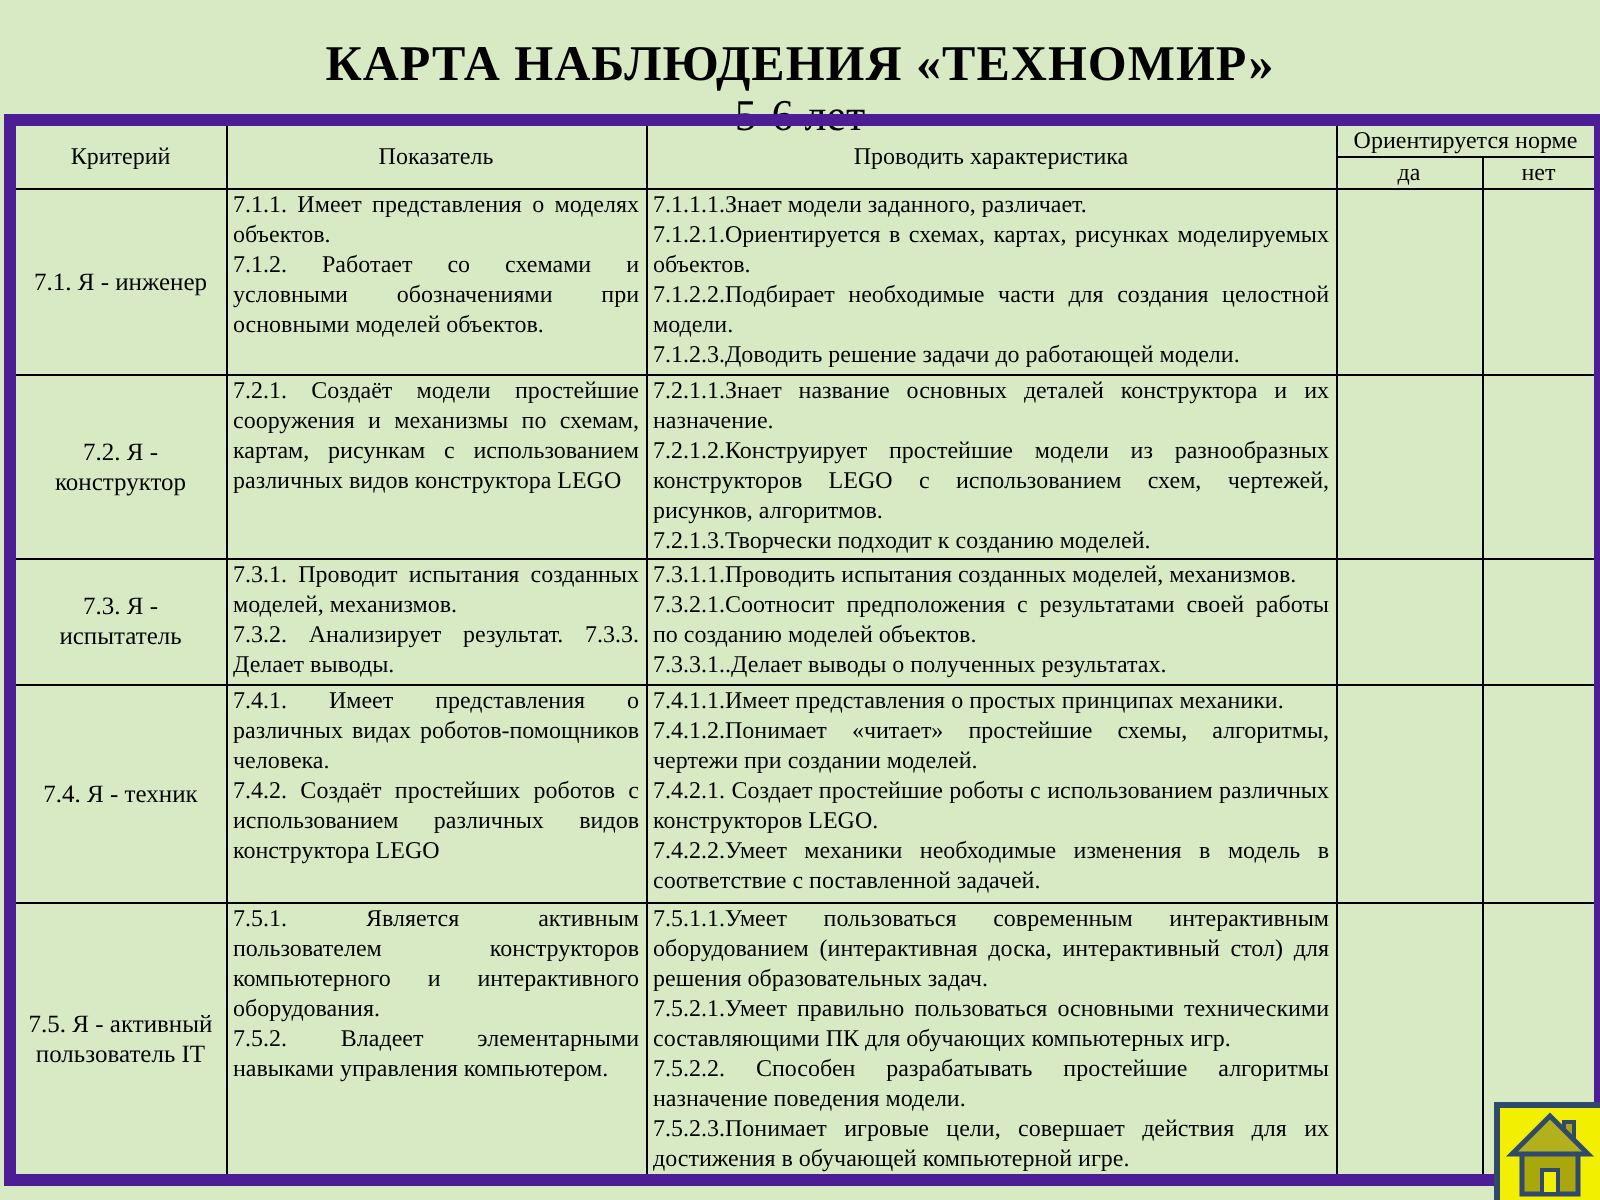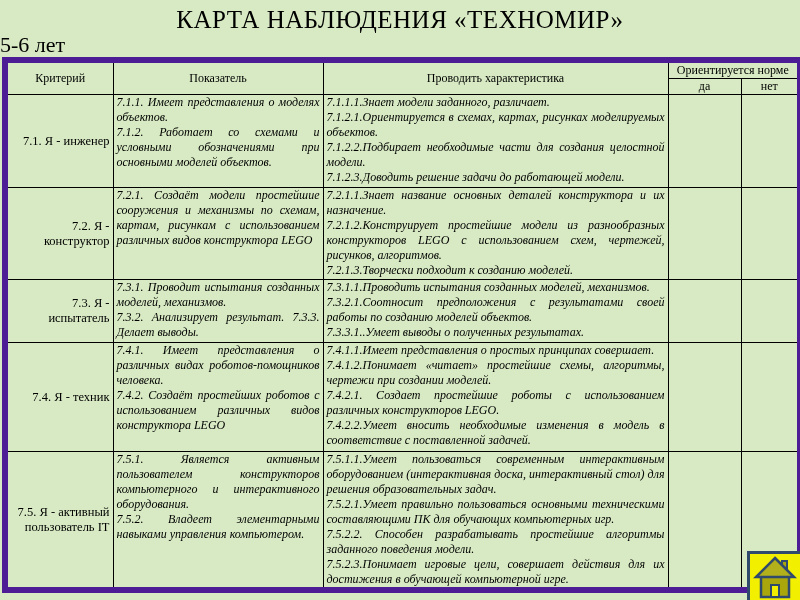--- a/index.html
+++ b/index.html
@@ -10,8 +10,8 @@
     color:#000;
   }
   .page-title{
-    text-align:center;font-weight:normal;font-size:25px;
-    margin-top:7px;letter-spacing:0.5px;line-height:26px;
+    text-align:center;font-weight:bold;font-size:25px;
+    margin-top:20px;letter-spacing:0.5px;line-height:26px;
   }
   .page-subtitle{
     text-align:left;font-size:22px;line-height:24px;

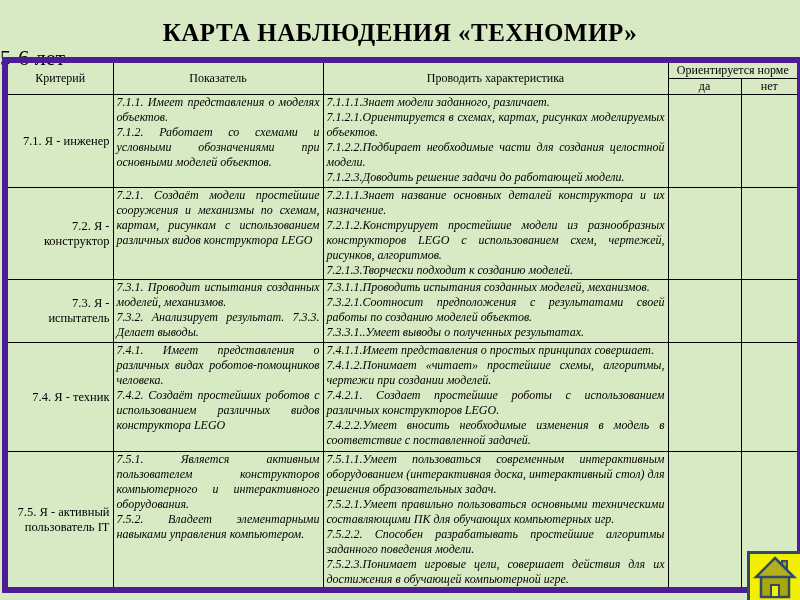--- a/index.html
+++ b/index.html
@@ -14,7 +14,7 @@
     margin-top:20px;letter-spacing:0.5px;line-height:26px;
   }
   .page-subtitle{
-    text-align:left;font-size:22px;line-height:24px;
+    text-align:center;font-size:22px;line-height:24px;
   }
   table.obs{
     position:absolute;left:2px;top:57px;width:795px;

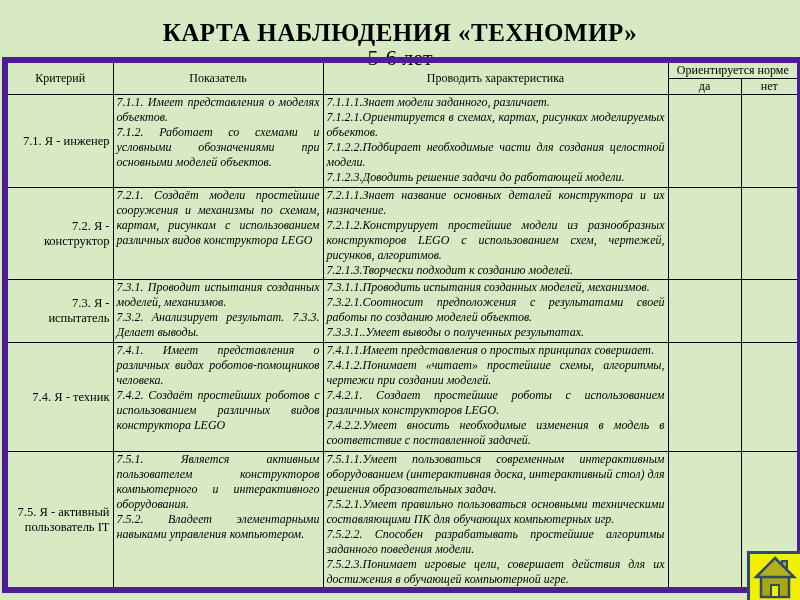--- a/index.html
+++ b/index.html
@@ -36,7 +36,7 @@
     text-align:right;vertical-align:middle;font-size:12.5px;
   }
   td.ind,td.char{
-    text-align:justify;vertical-align:top;font-style:italic;
+    text-align:justify;vertical-align:top;
   }
   td.ind div,td.char div{
     text-align:justify;

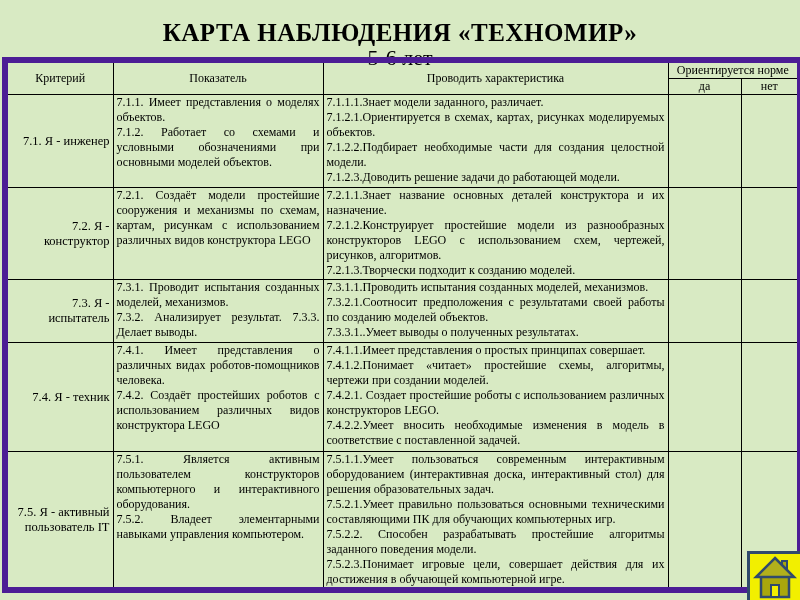--- a/index.html
+++ b/index.html
@@ -33,7 +33,7 @@
     padding:0 2px;
   }
   td.crit{
-    text-align:right;vertical-align:middle;font-size:12.5px;
+    text-align:center;vertical-align:middle;font-size:12.5px;
   }
   td.ind,td.char{
     text-align:justify;vertical-align:top;

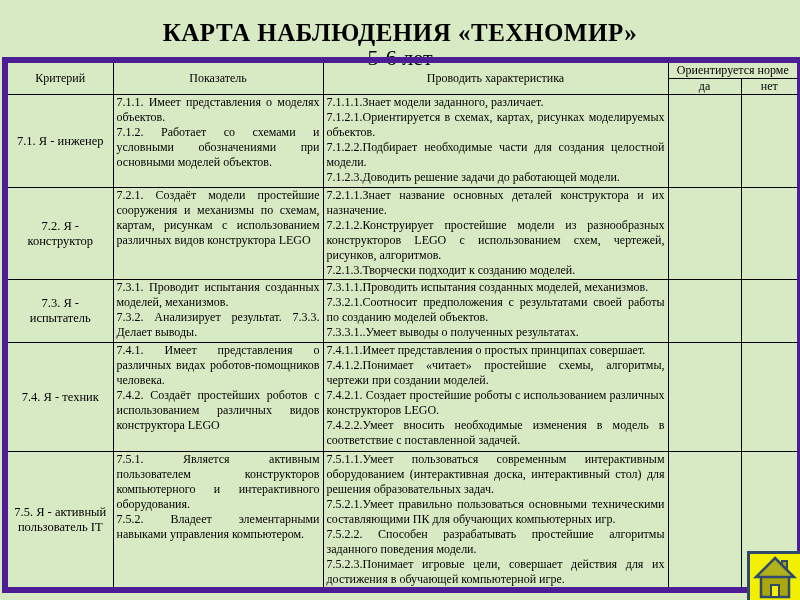--- a/index.html
+++ b/index.html
@@ -120,7 +120,7 @@
       <td class="char">
         <div>7.3.1.1.Проводить испытания созданных моделей, механизмов.</div>
         <div>7.3.2.1.Соотносит предположения с результатами своей работы по созданию моделей объектов.</div>
-        <div>7.3.3.1..Умеет выводы о полученных результатах.</div>
+        <div>7.3.3.1..Делает выводы о полученных результатах.</div>
       </td>
       <td class="mark"></td>
       <td class="mark"></td>

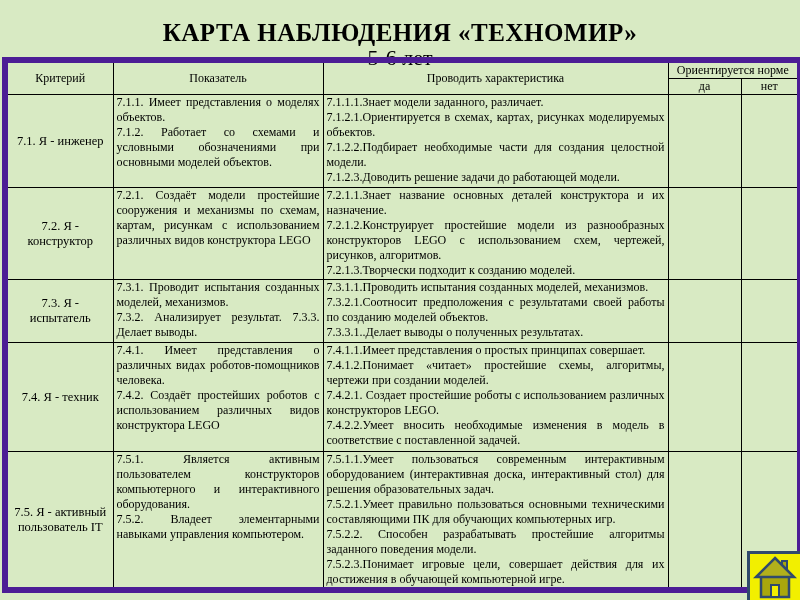--- a/index.html
+++ b/index.html
@@ -132,7 +132,7 @@
         <div>7.4.2. Создаёт простейших роботов с использованием различных видов конструктора LEGO</div>
       </td>
       <td class="char">
-        <div>7.4.1.1.Имеет представления о простых принципах совершает.</div>
+        <div>7.4.1.1.Имеет представления о простых принципах механики.</div>
         <div>7.4.1.2.Понимает «читает» простейшие схемы, алгоритмы, чертежи при создании моделей.</div>
         <div>7.4.2.1. Создает простейшие роботы с использованием различных конструкторов LEGO.</div>
         <div>7.4.2.2.Умеет вносить необходимые изменения в модель в соответствие с поставленной задачей.</div>

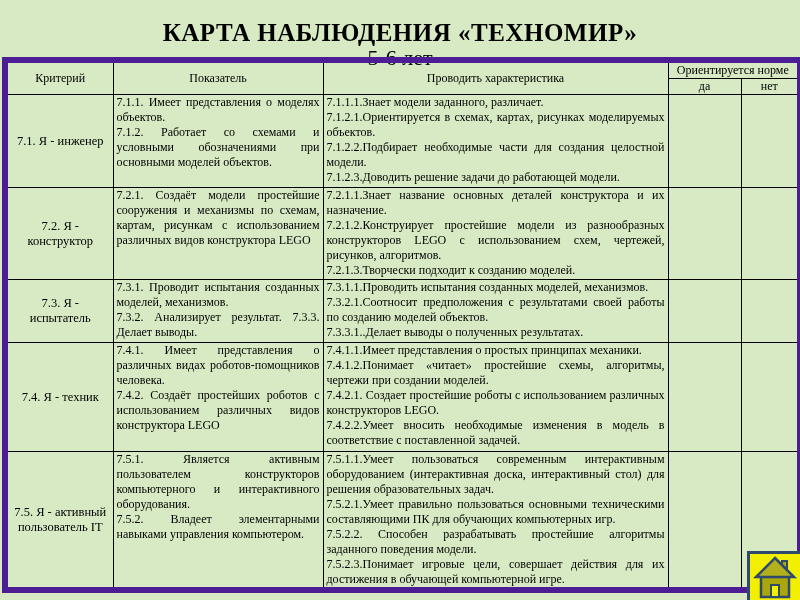--- a/index.html
+++ b/index.html
@@ -135,7 +135,7 @@
         <div>7.4.1.1.Имеет представления о простых принципах механики.</div>
         <div>7.4.1.2.Понимает «читает» простейшие схемы, алгоритмы, чертежи при создании моделей.</div>
         <div>7.4.2.1. Создает простейшие роботы с использованием различных конструкторов LEGO.</div>
-        <div>7.4.2.2.Умеет вносить необходимые изменения в модель в соответствие с поставленной задачей.</div>
+        <div>7.4.2.2.Умеет механики необходимые изменения в модель в соответствие с поставленной задачей.</div>
       </td>
       <td class="mark"></td>
       <td class="mark"></td>

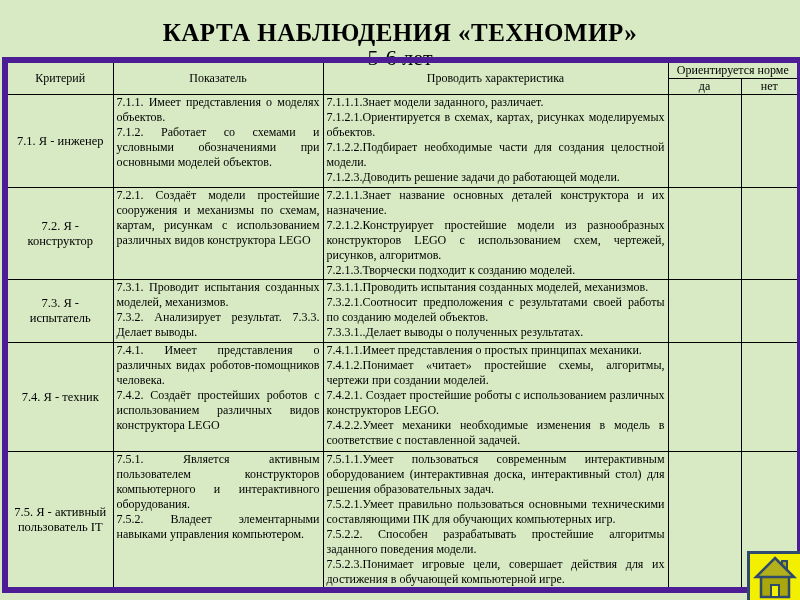--- a/index.html
+++ b/index.html
@@ -149,7 +149,7 @@
       <td class="char">
         <div>7.5.1.1.Умеет пользоваться современным интерактивным оборудованием (интерактивная доска, интерактивный стол) для решения образовательных задач.</div>
         <div>7.5.2.1.Умеет правильно пользоваться основными техническими составляющими ПК для обучающих компьютерных игр.</div>
-        <div>7.5.2.2. Способен разрабатывать простейшие алгоритмы заданного поведения модели.</div>
+        <div>7.5.2.2. Способен разрабатывать простейшие алгоритмы назначение поведения модели.</div>
         <div>7.5.2.3.Понимает игровые цели, совершает действия для их достижения в обучающей компьютерной игре.</div>
       </td>
       <td class="mark"></td>

